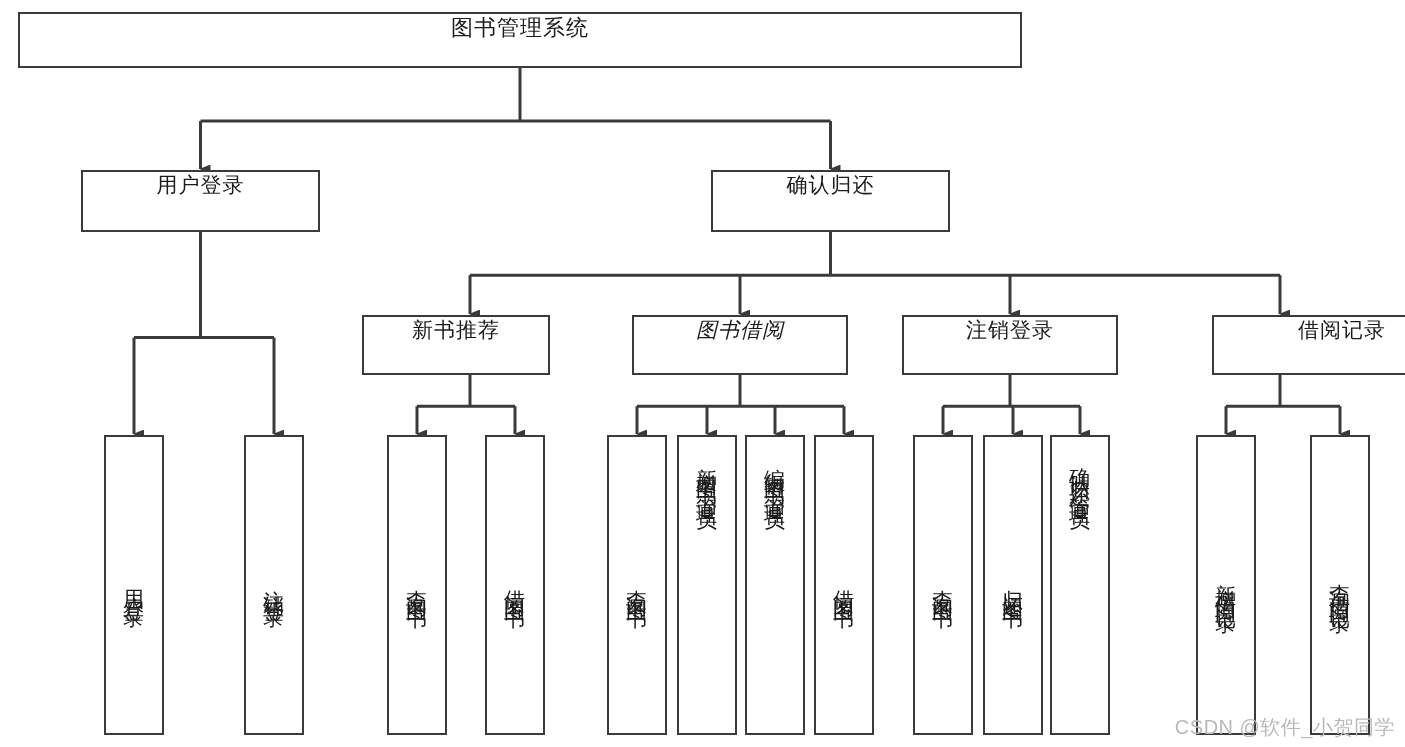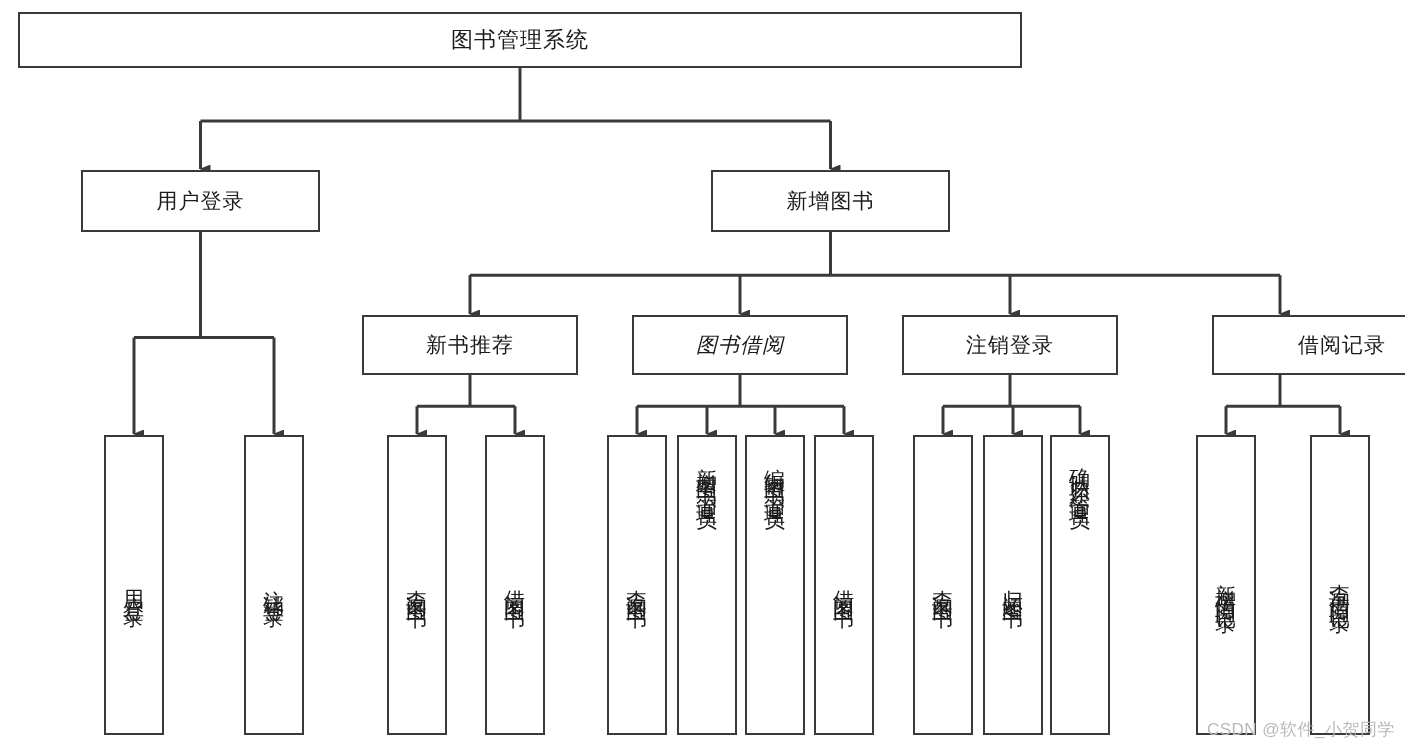--- a/index.html
+++ b/index.html
@@ -29,7 +29,7 @@
     background: #ffffff;
     border: 2px solid #3a3a3a;
     display: flex;
-    align-items: center;
+    align-items: flex-start;
     justify-content: center;
     color: #1b1b1b;
   }

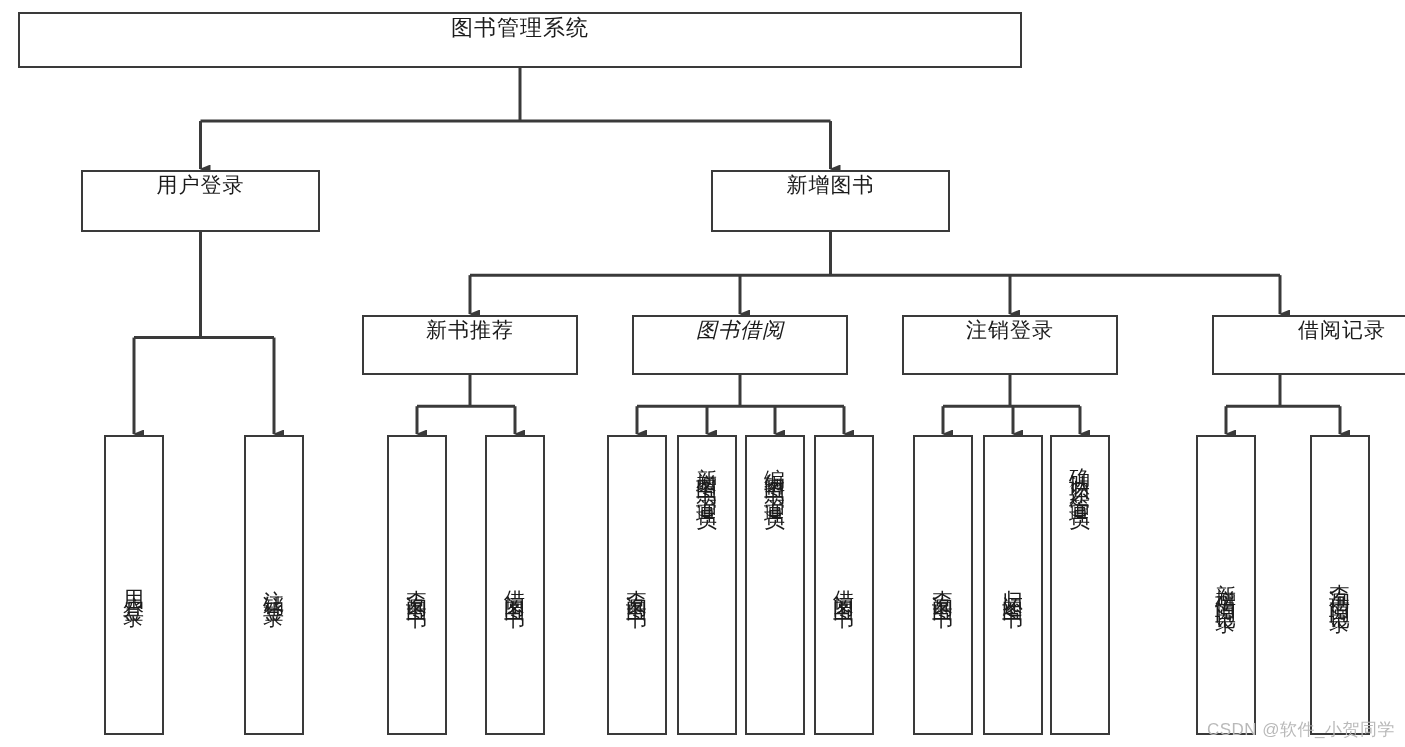--- a/index.html
+++ b/index.html
@@ -129,7 +129,7 @@
         <span class="lbl">用户登录</span>
       </div>
       <div class="node horiz" id="node-book-manage" style="left: 711px; top: 170px; width: 239px; height: 62px;">
-        <span class="lbl">新增图书</span>
+        <span class="lbl">确认归还</span>
       </div>
       <div class="node horiz" id="node-new-book-recommend" style="left: 362px; top: 315px; width: 216px; height: 60px;">
         <span class="lbl">新书推荐</span>

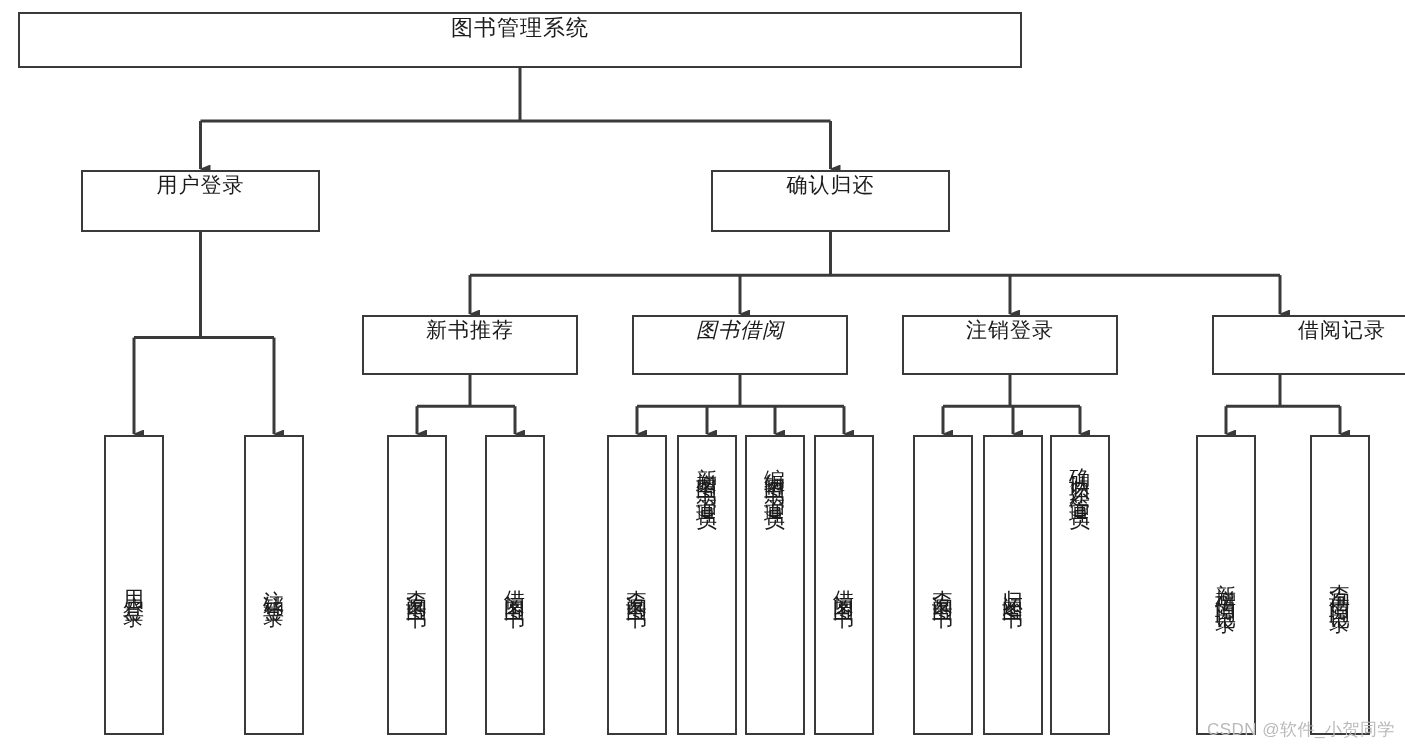--- a/index.html
+++ b/index.html
@@ -131,7 +131,7 @@
       <div class="node horiz" id="node-book-manage" style="left: 711px; top: 170px; width: 239px; height: 62px;">
         <span class="lbl">确认归还</span>
       </div>
-      <div class="node horiz" id="node-new-book-recommend" style="left: 362px; top: 315px; width: 216px; height: 60px;">
+      <div class="node horiz" id="node-new-book-recommend" style="left: 362px; top: 315px; width: 188px; height: 60px;">
         <span class="lbl">新书推荐</span>
       </div>
       <div class="node horiz" id="node-book-borrow" style="left: 632px; top: 315px; width: 216px; height: 60px; font-style: italic;">

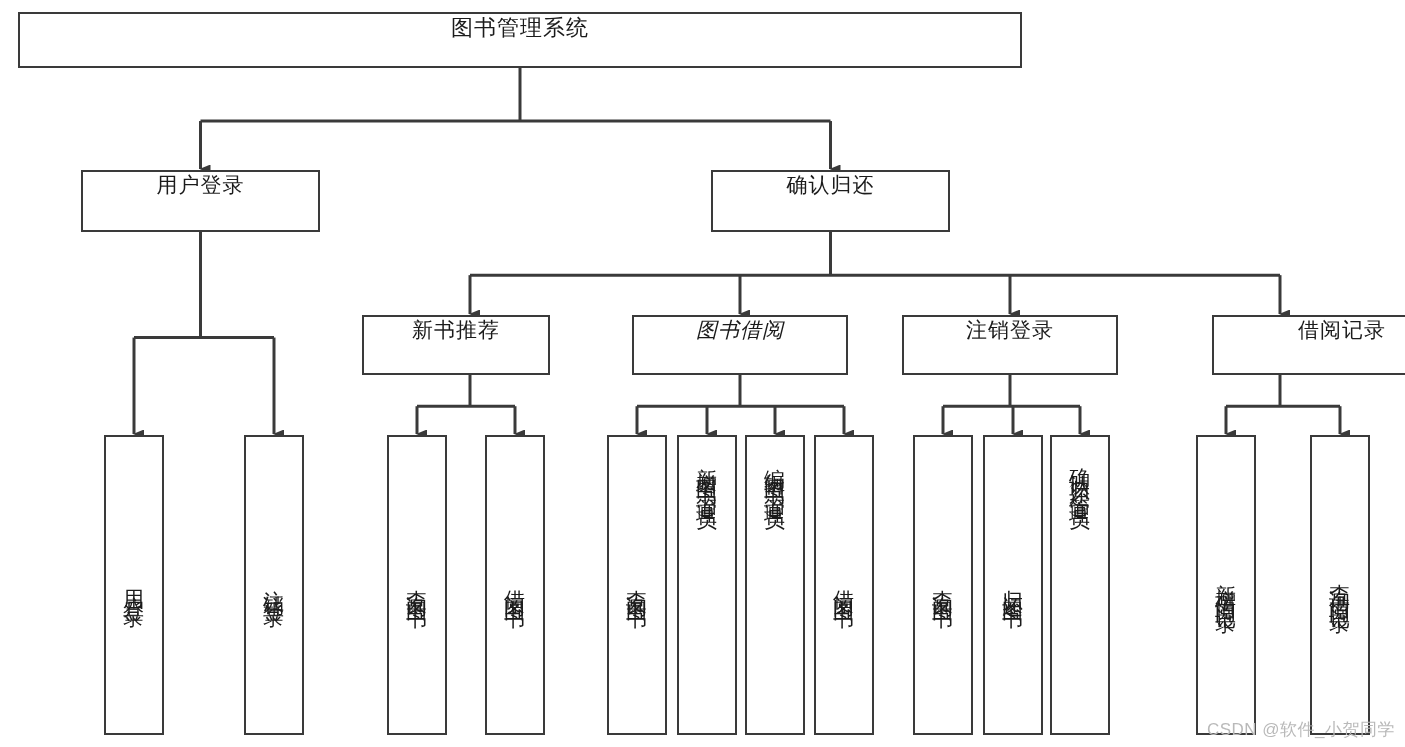--- a/index.html
+++ b/index.html
@@ -67,7 +67,7 @@
     position: absolute;
     right: 10px;
     bottom: 6px;
-    font-size: 17px;
+    font-size: 20px;
     color: #b9b9b9;
     letter-spacing: 0.5px;
     white-space: nowrap;

